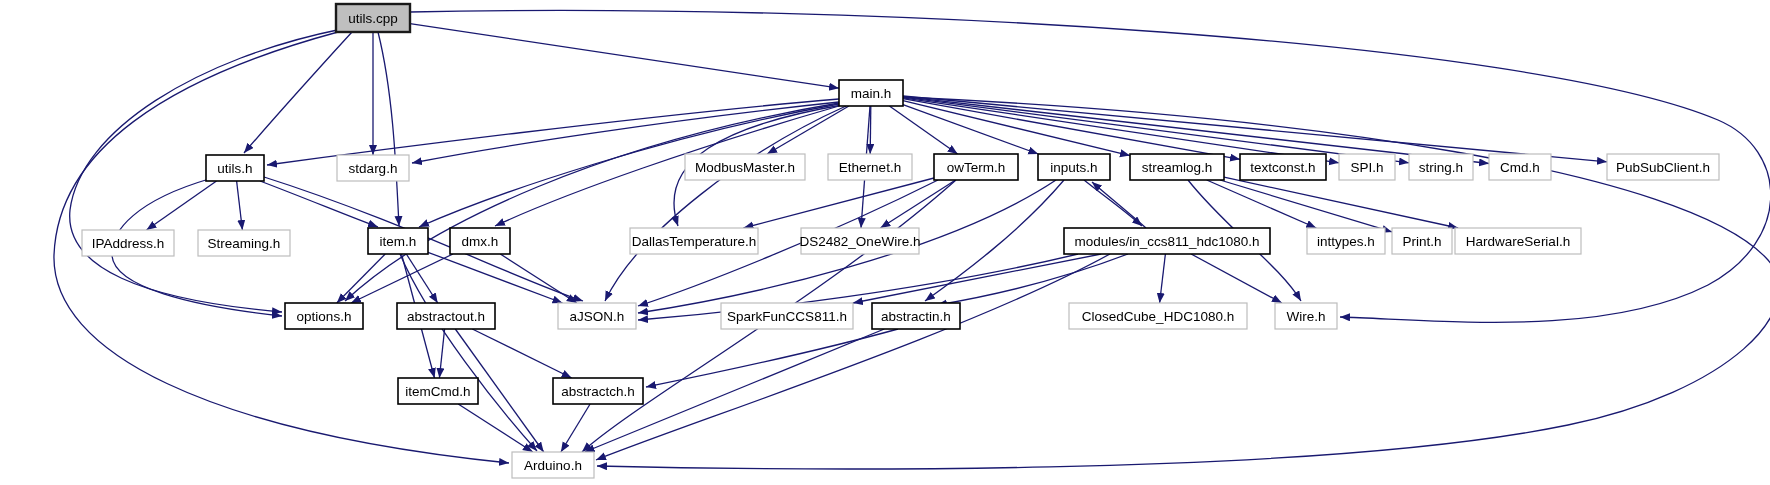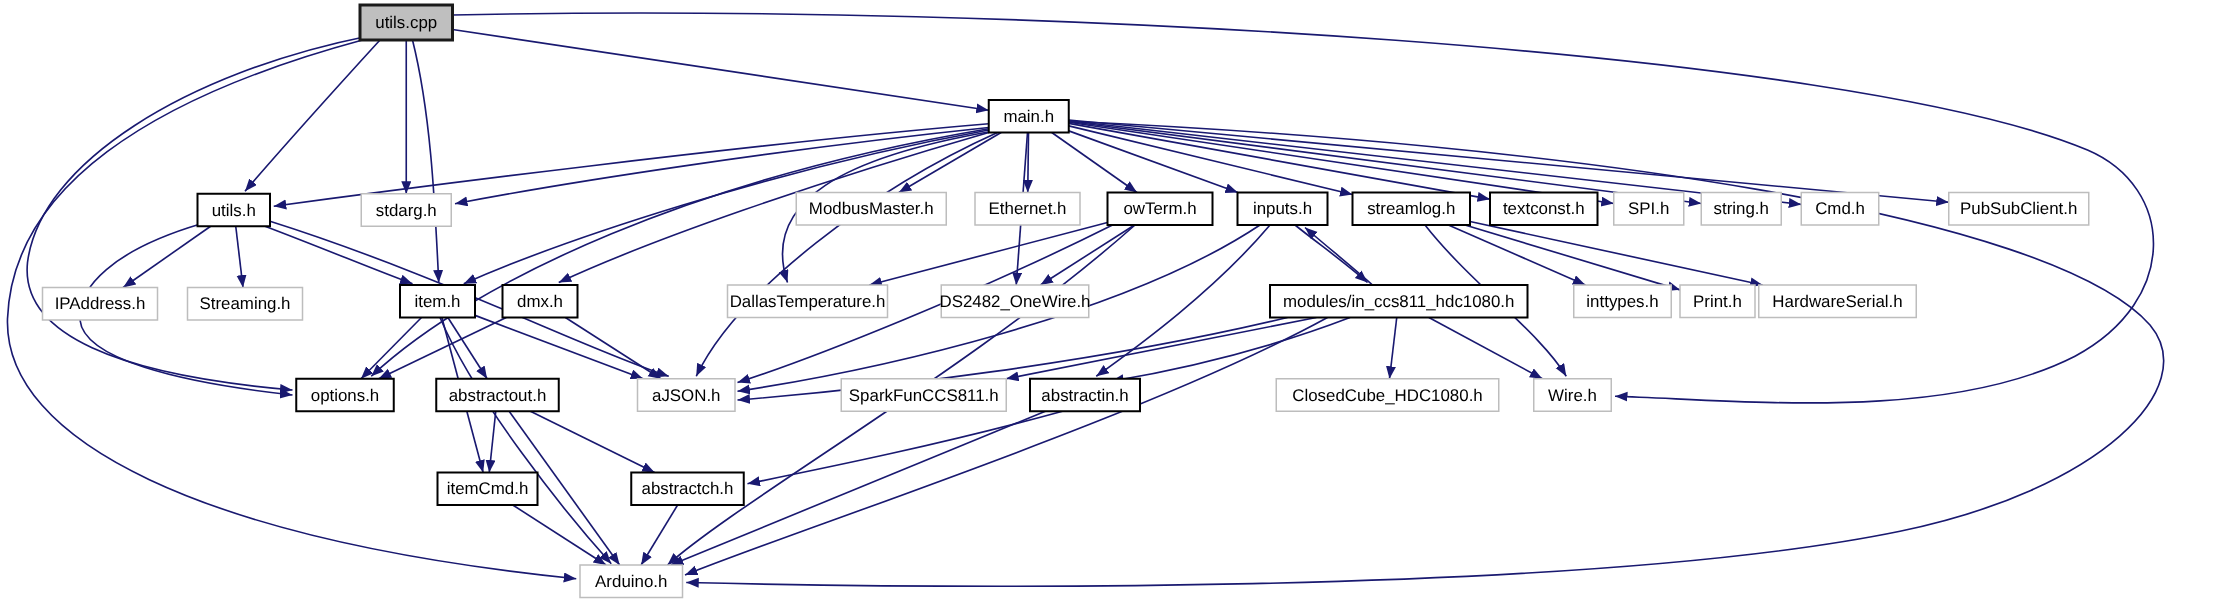--- a/index.html
+++ b/index.html
@@ -4,7 +4,7 @@
 <style>
   html,body{margin:0;padding:0;background:#ffffff;}
   body{width:1770px;height:485px;position:relative;font-family:"Liberation Sans",sans-serif;}
-  #graph-wrap{position:absolute;inset:0;}
+  #graph-wrap{position:absolute;inset:0;padding-left:48px;}
   svg{display:block;}
   .edge{fill:none;stroke:var(--edge-color,#191970);stroke-width:1.3;}
   .node-rect{fill:#ffffff;}

